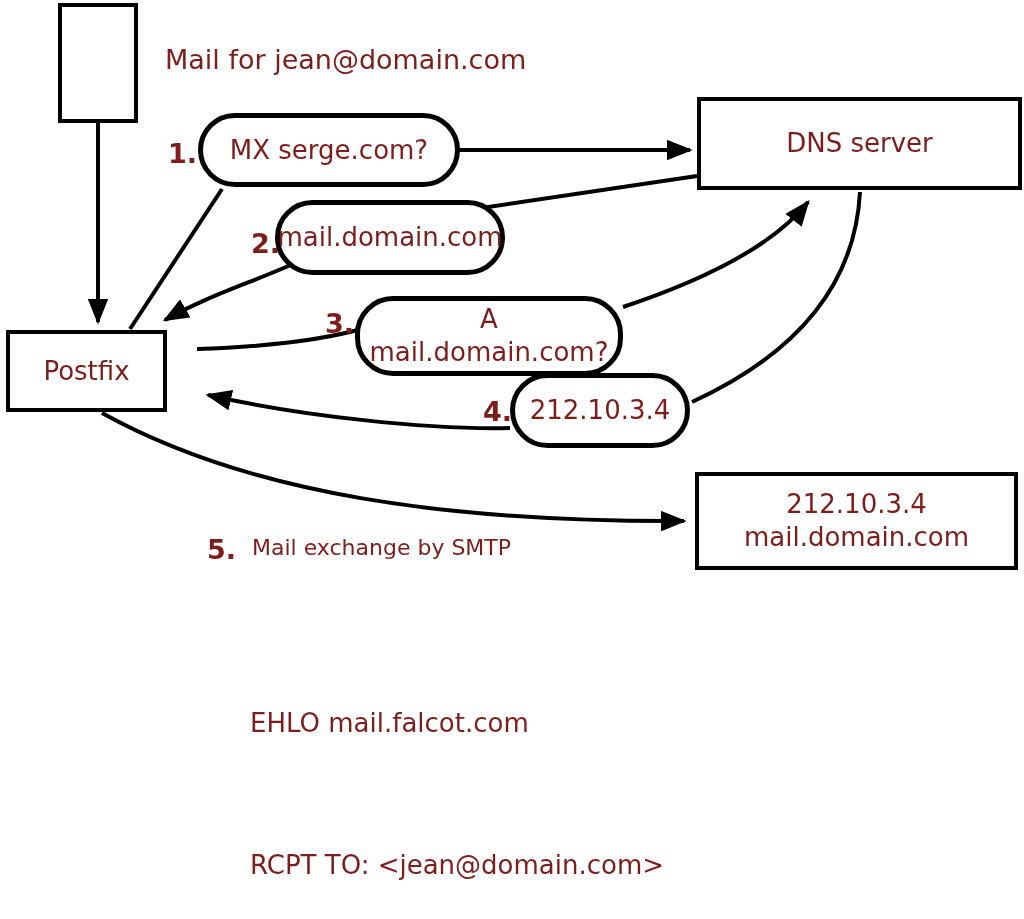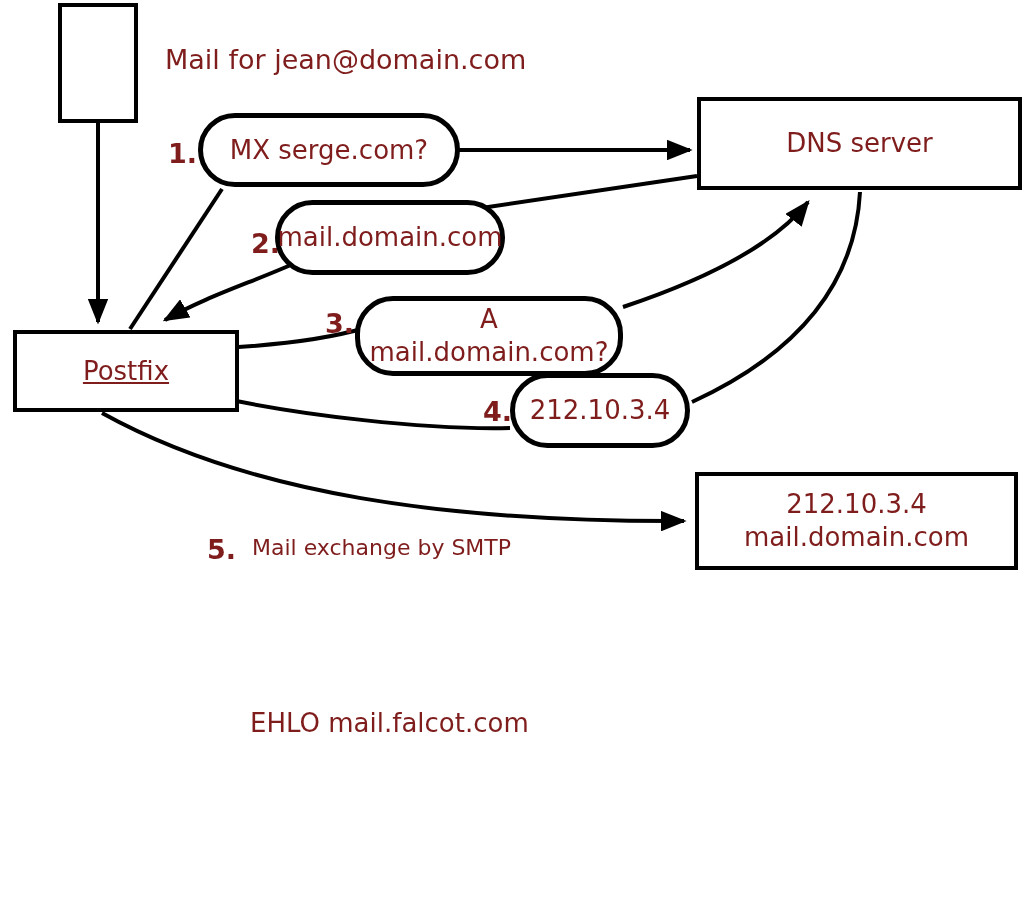--- a/index.html
+++ b/index.html
@@ -101,7 +101,7 @@
 
   <div class="label" style="left:165px; top:44px;">Mail for jean@domain.com</div>
 
-  <div class="node" style="left:13px; top:330px; width:226px; height:82px;text-decoration:underline;">
+  <div class="node" style="left:6px; top:330px; width:161px; height:82px;">
     <span>Postfix</span>
   </div>
 

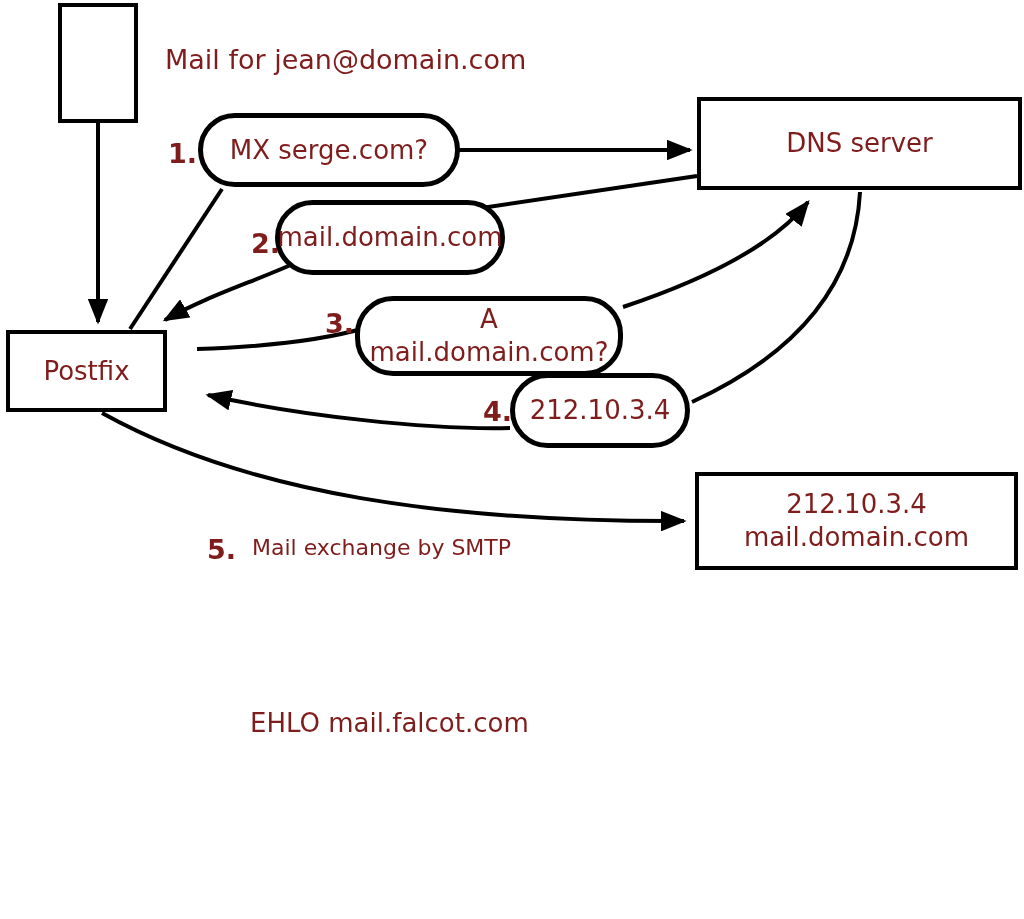--- a/index.html
+++ b/index.html
@@ -139,6 +139,7 @@
 
   <div class="smtp-block">
     <div class="smtp-line">EHLO mail.falcot.com</div>
+    <div class="smtp-line">RCPT TO: &lt;jean@domain.com&gt;</div>
     
     
     

